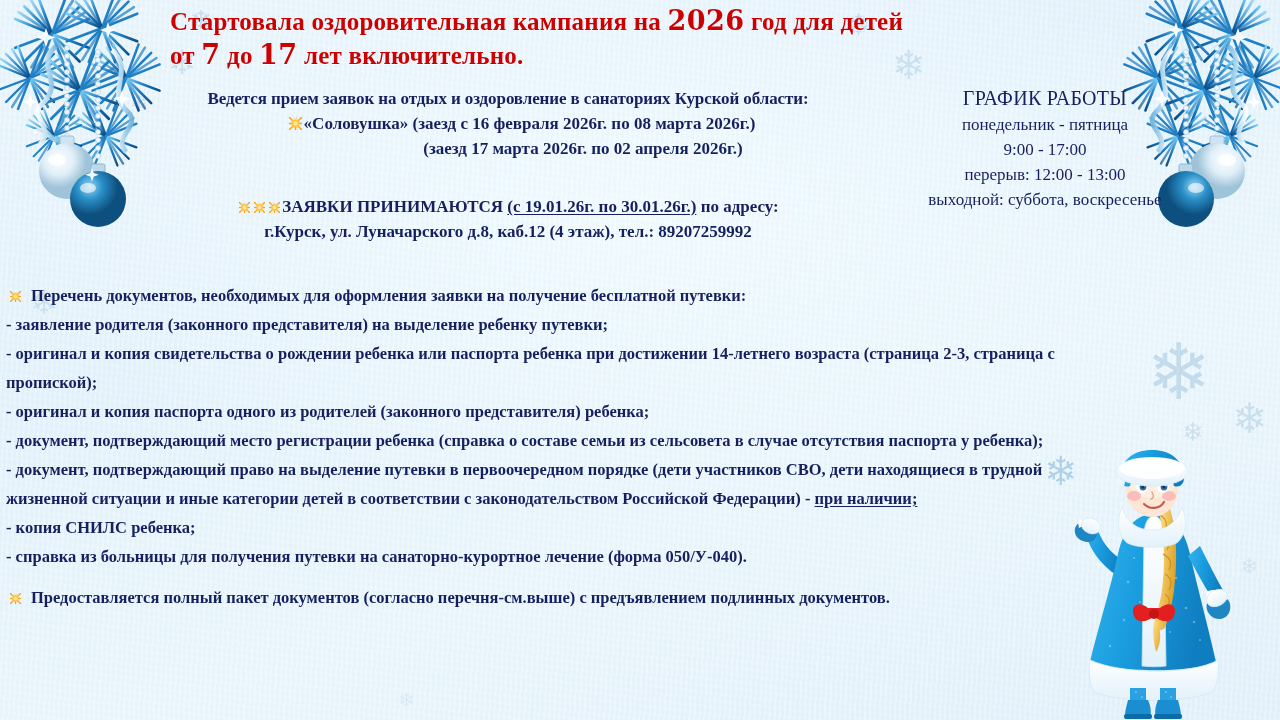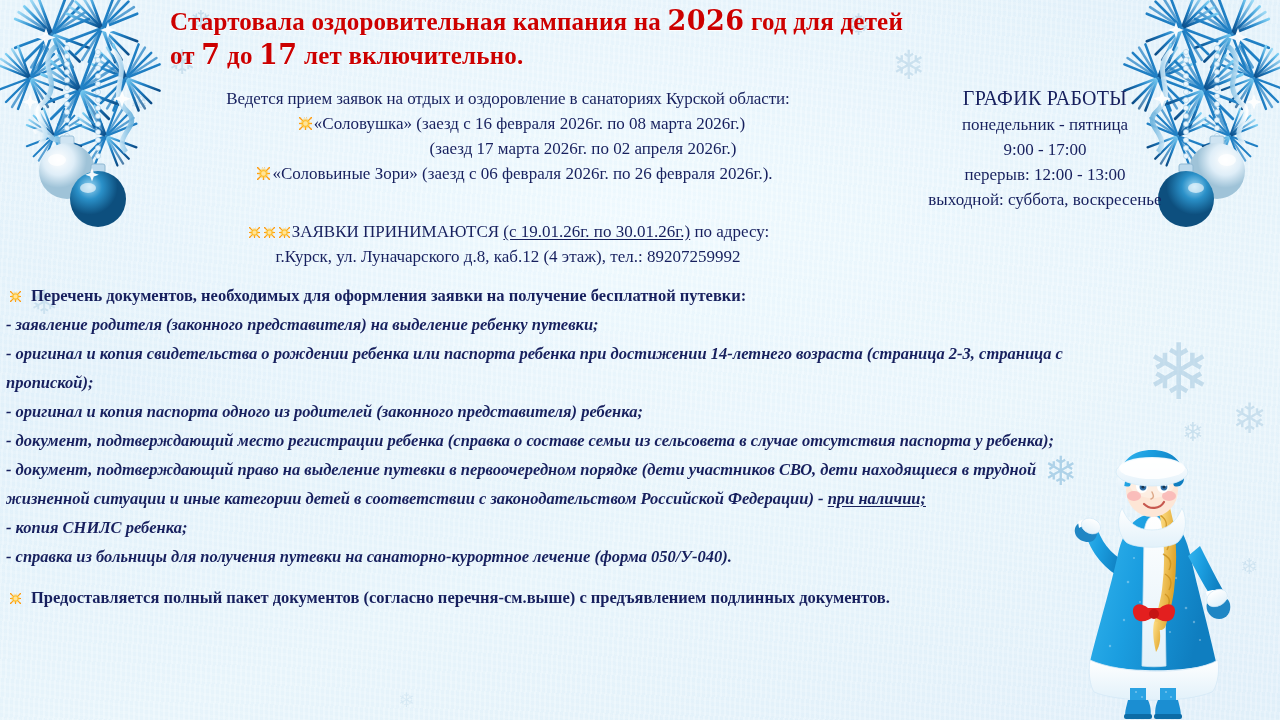--- a/index.html
+++ b/index.html
@@ -42,7 +42,7 @@
   
   .info-left{
     position:absolute;left:128px;top:86px;width:760px;z-index:6;text-align:center;
-    color:#17205e;font-weight:normal;font-size:17px;line-height:25px;
+    color:#17205e;font-weight:bold;font-size:17px;line-height:25px;
   }
   .info-left .lead{letter-spacing:-.1px;}
   .row-ind-1{padding-left:26px;}

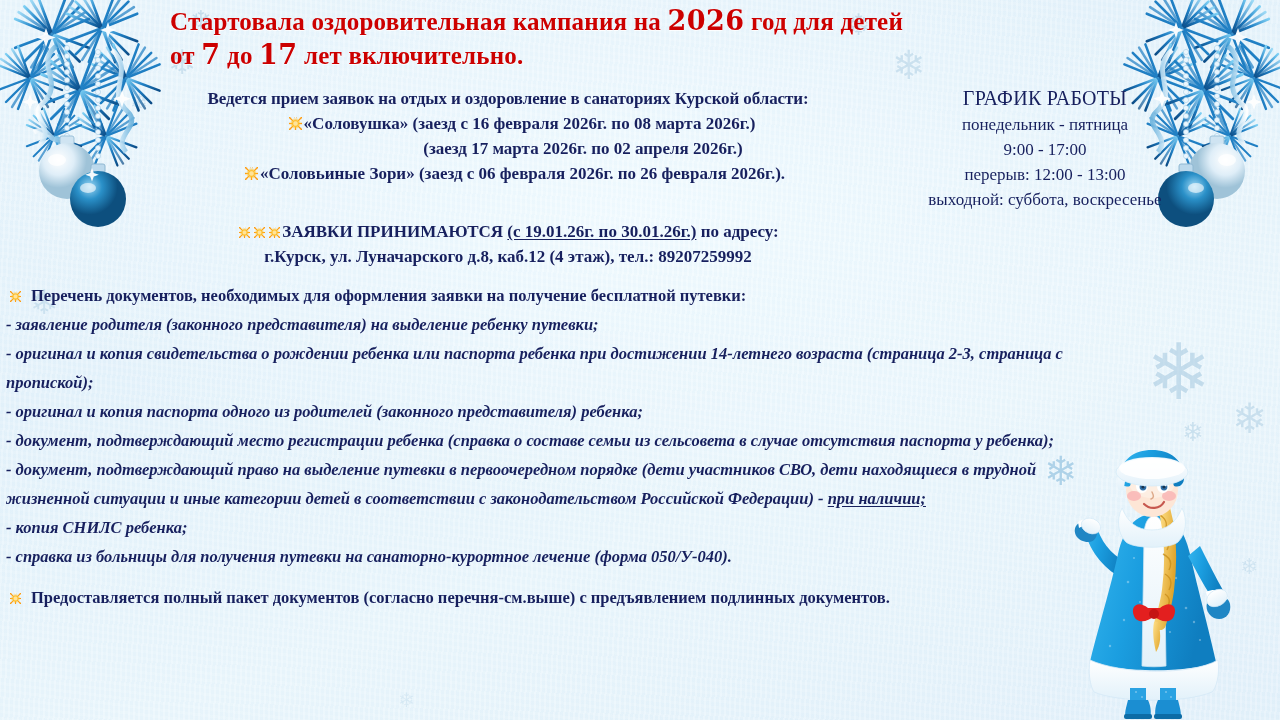--- a/index.html
+++ b/index.html
@@ -301,9 +301,6 @@
   <div class="row-ind-2">
     <span>(заезд 17 марта 2026г. по 02 апреля 2026г.)</span>
   </div>
-  <div class="row-ind-3">
-    <span class="spark"></span><span>«Соловьиные Зори» (заезд с 06 февраля 2026г. по 26 февраля 2026г.).</span>
-  </div>
 
   <div class="spacer"></div>
 

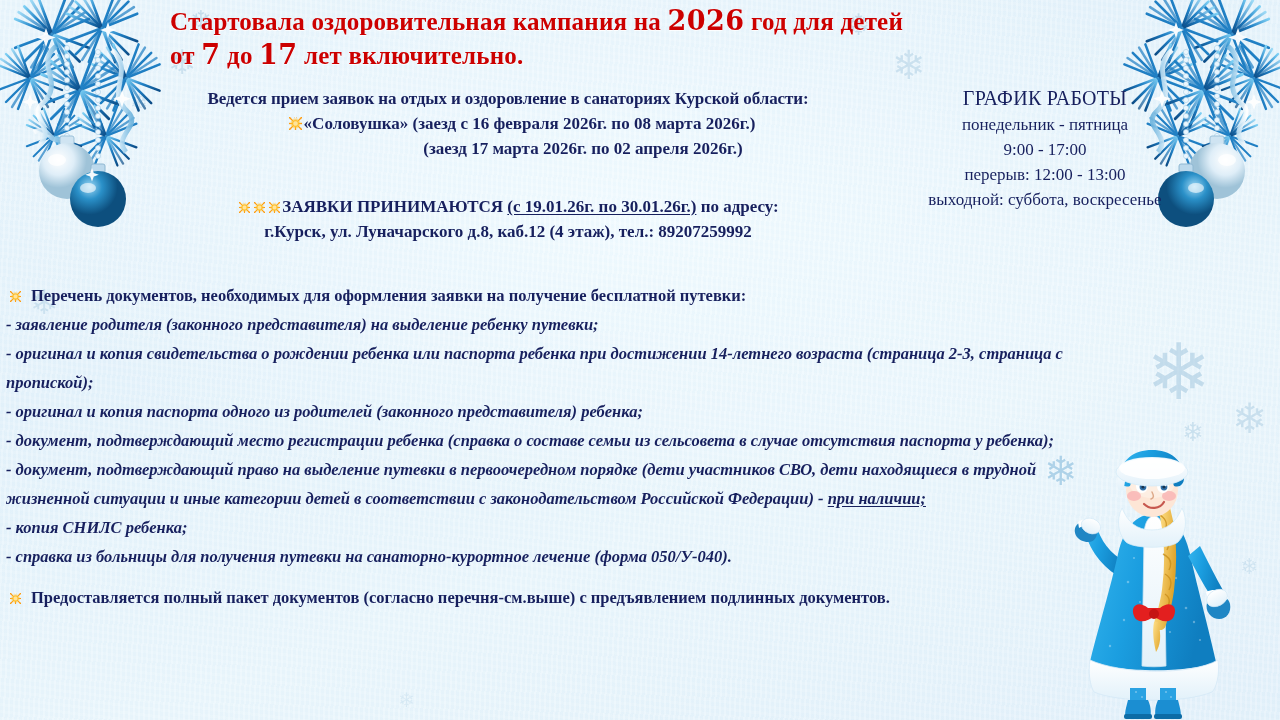--- a/index.html
+++ b/index.html
@@ -86,7 +86,7 @@
   }
   .doc-head{padding-left:4px;text-indent:0;}
   .doc-head .htxt{padding-left:8px;}
-  .doc-item{padding-left:2px;font-style:italic;}
+  .doc-item{padding-left:2px;}
   .doc-foot{padding-left:4px;margin-top:12px;}
   .doc-foot .htxt{padding-left:8px;}
 

